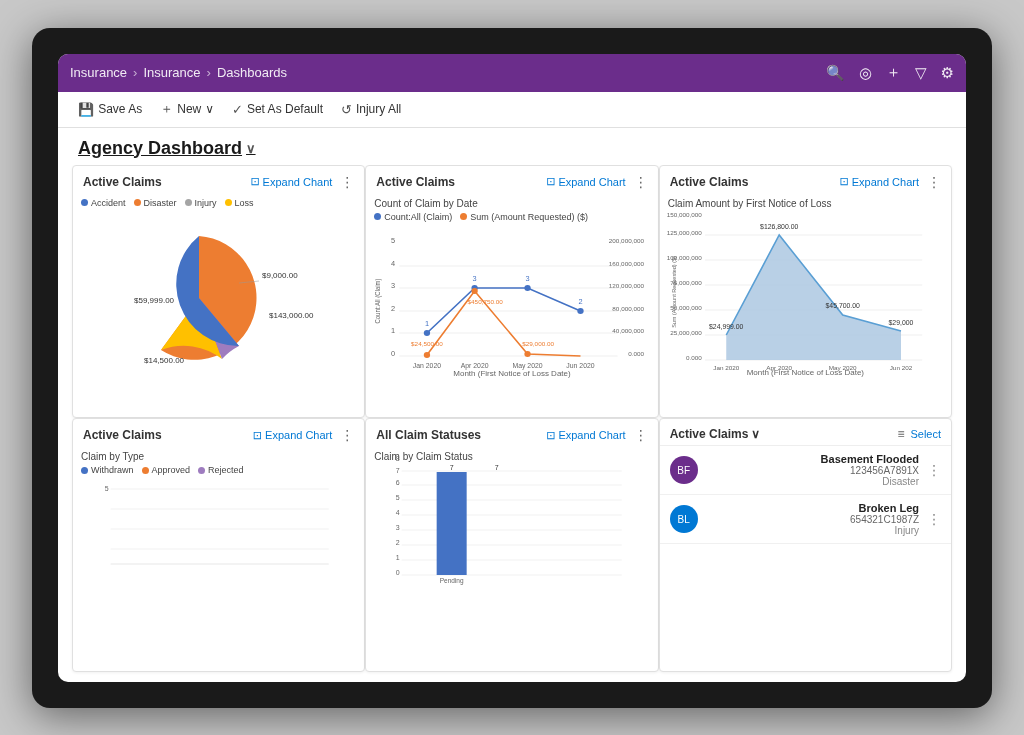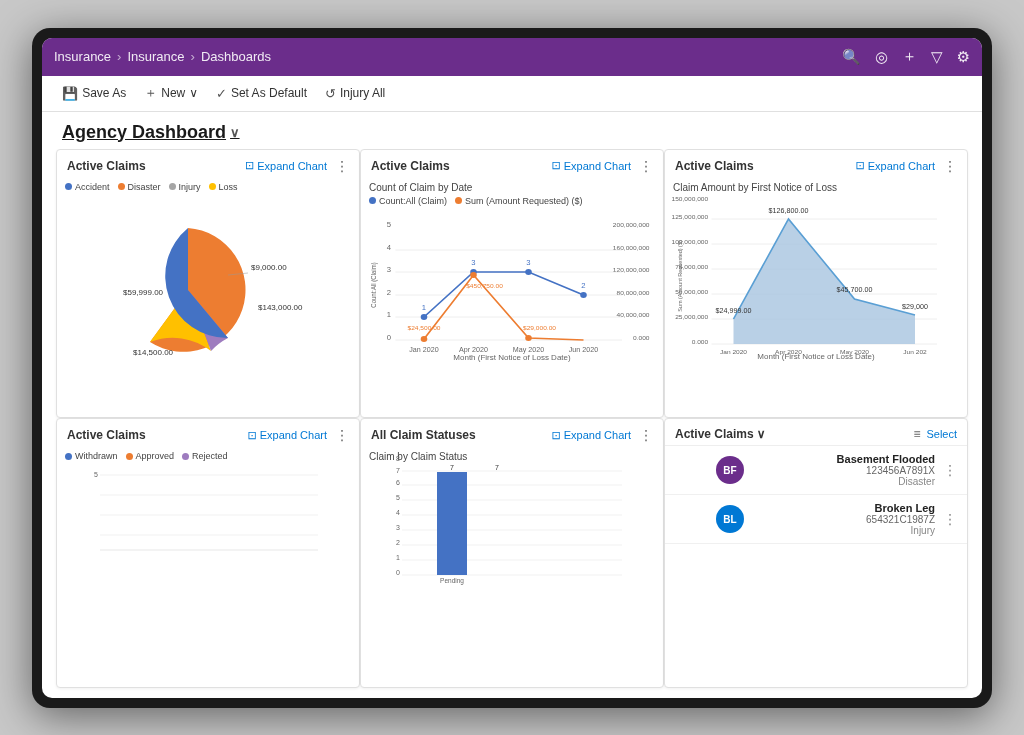--- a/index.html
+++ b/index.html
@@ -16,7 +16,7 @@
       height: 680px;
       background: #1a1a1a;
       border-radius: 18px;
-      padding: 10px;
+      padding: 26px;
       box-shadow: 0 8px 40px rgba(0,0,0,0.5);
     }
     .screen {

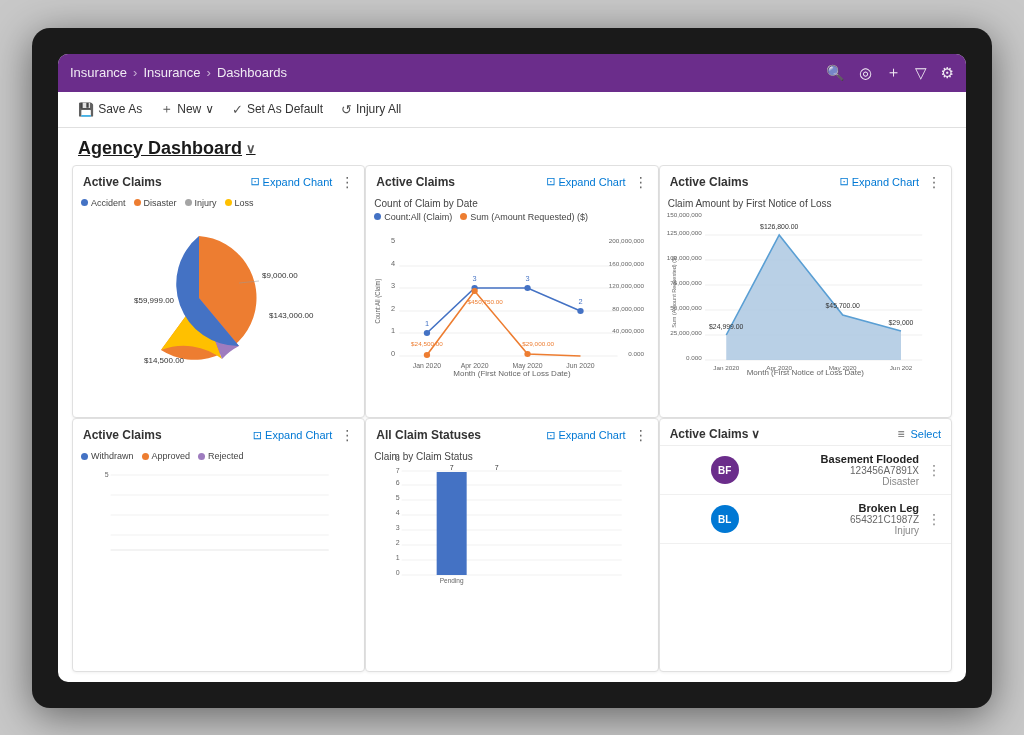--- a/index.html
+++ b/index.html
@@ -472,6 +472,7 @@
           <span class="more-btn">⋮</span>
         </div>
         <div class="chart-body">
+          <div class="chart-subtitle">Claim by Type</div>
           <div class="chart-legend">
             <div class="legend-item">
               <div class="legend-dot" style="background:#4472c4"></div>

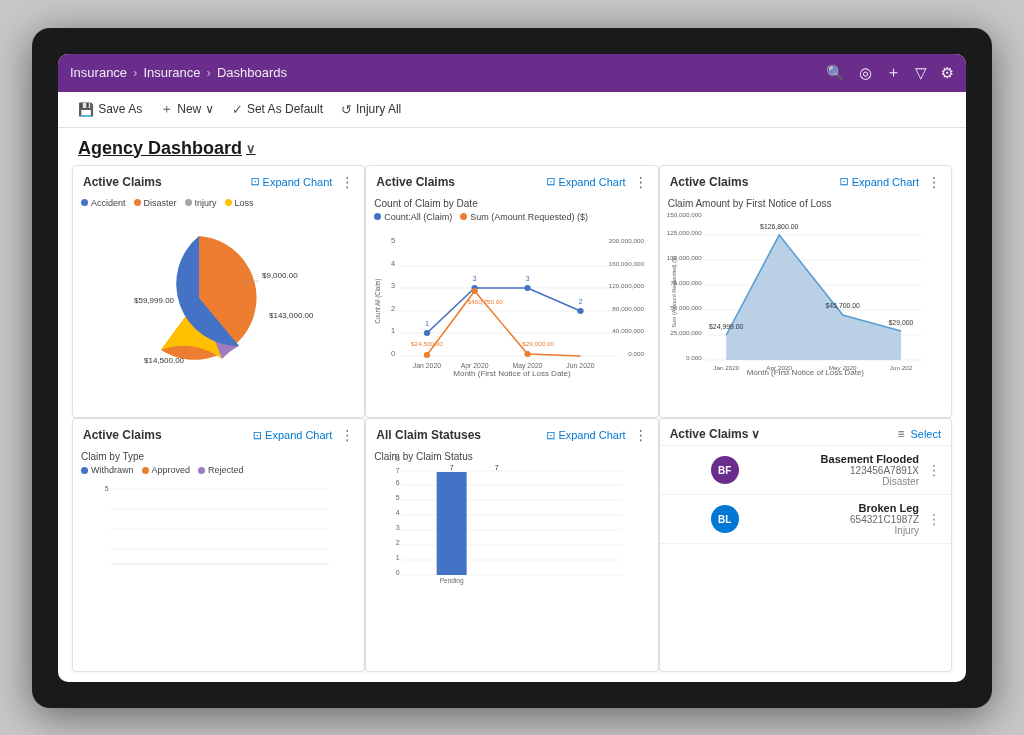--- a/index.html
+++ b/index.html
@@ -226,10 +226,9 @@
       align-items: center;
       justify-content: center;
       font-size: 10px;
-      font-weight: 700;
+      font-weight: 400;
       color: #fff;
       flex-shrink: 0;
-      margin-left: 41px;
     }
     .claim-info { flex: 1; text-align: right; }
     .claim-name { font-size: 11px; font-weight: 600; color: #222; }

